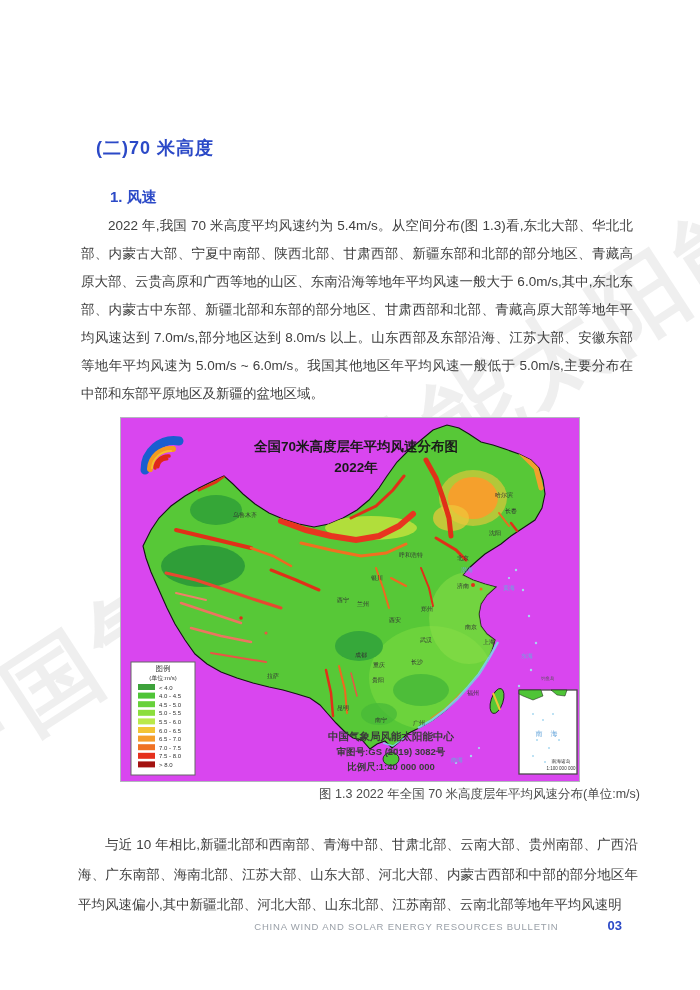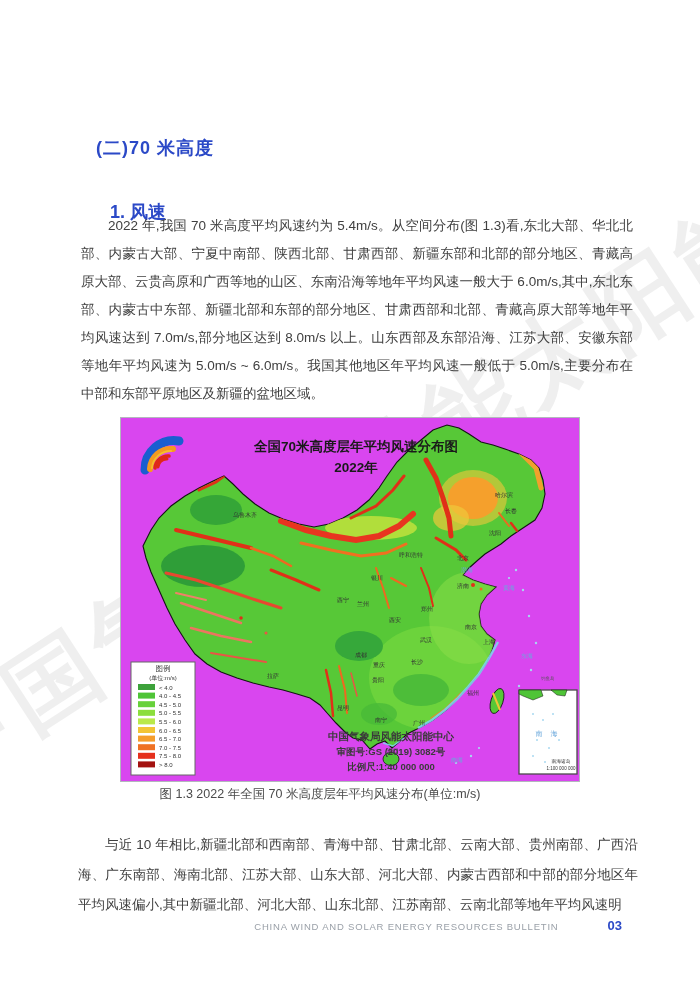--- a/index.html
+++ b/index.html
@@ -9,7 +9,7 @@
         color:rgba(130,130,135,0.13);letter-spacing:8px;transform:rotate(-33deg);transform-origin:0 50%;
         white-space:nowrap;pointer-events:none;}
   .h1{position:absolute;left:96px;top:136px;font-size:18px;font-weight:bold;color:#2b49c7;letter-spacing:1px;}
-  .h2{position:absolute;left:110px;top:200px;font-size:18px;font-weight:bold;color:#2b49c7;}
+  .h2{position:absolute;left:110px;top:188px;font-size:15px;font-weight:bold;color:#2b49c7;}
   .para{position:absolute;color:#404040;font-size:13.5px;text-align:justify;text-indent:2em;}
   .p1{left:81px;top:212px;width:552px;line-height:28px;}
   .p2{left:78px;top:830px;width:560px;line-height:30px;}

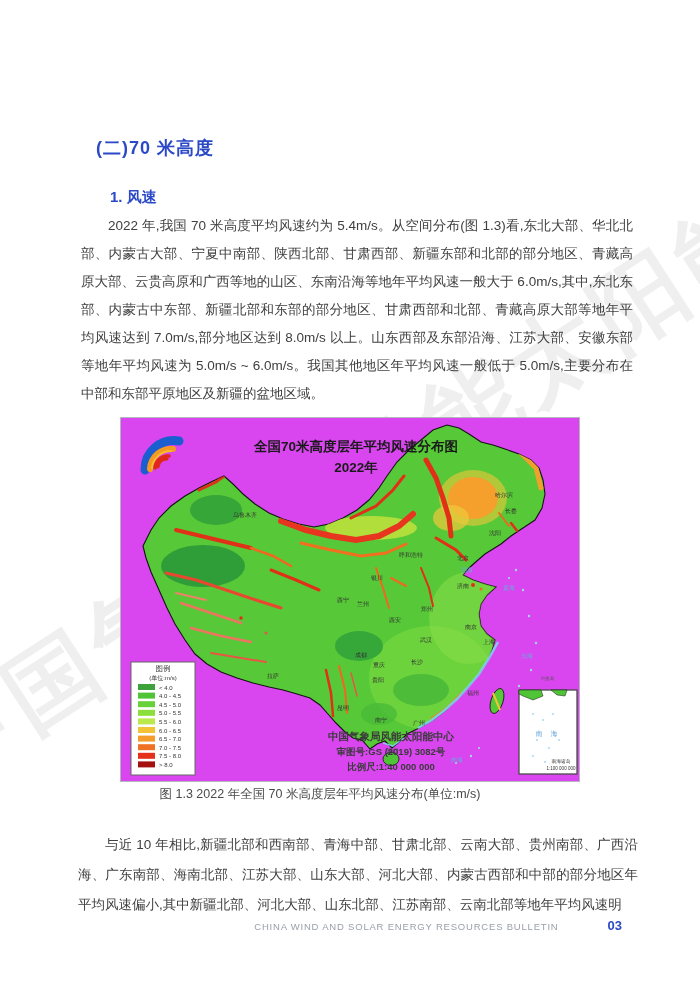--- a/index.html
+++ b/index.html
@@ -14,7 +14,7 @@
   .p1{left:81px;top:212px;width:552px;line-height:28px;}
   .p2{left:78px;top:830px;width:560px;line-height:30px;}
   .figure{position:absolute;left:120px;top:417px;width:458px;height:363px;border:1px solid #b3b7bd;background:#d946ef;}
-  .caption{position:absolute;left:0;top:786px;width:640px;text-align:center;font-size:12.5px;color:#4a4a4a;}
+  .caption{position:absolute;left:0;top:786px;width:640px;text-align:right;font-size:12.5px;color:#4a4a4a;}
   .footer{position:absolute;top:918px;right:78px;display:flex;align-items:baseline;gap:30px;}
   .footer .ftext{font-size:9.5px;letter-spacing:0.8px;color:#9aa0a8;}
   .footer .fpage{font-size:13px;font-weight:bold;color:#2b49c7;margin-left:19px;}

